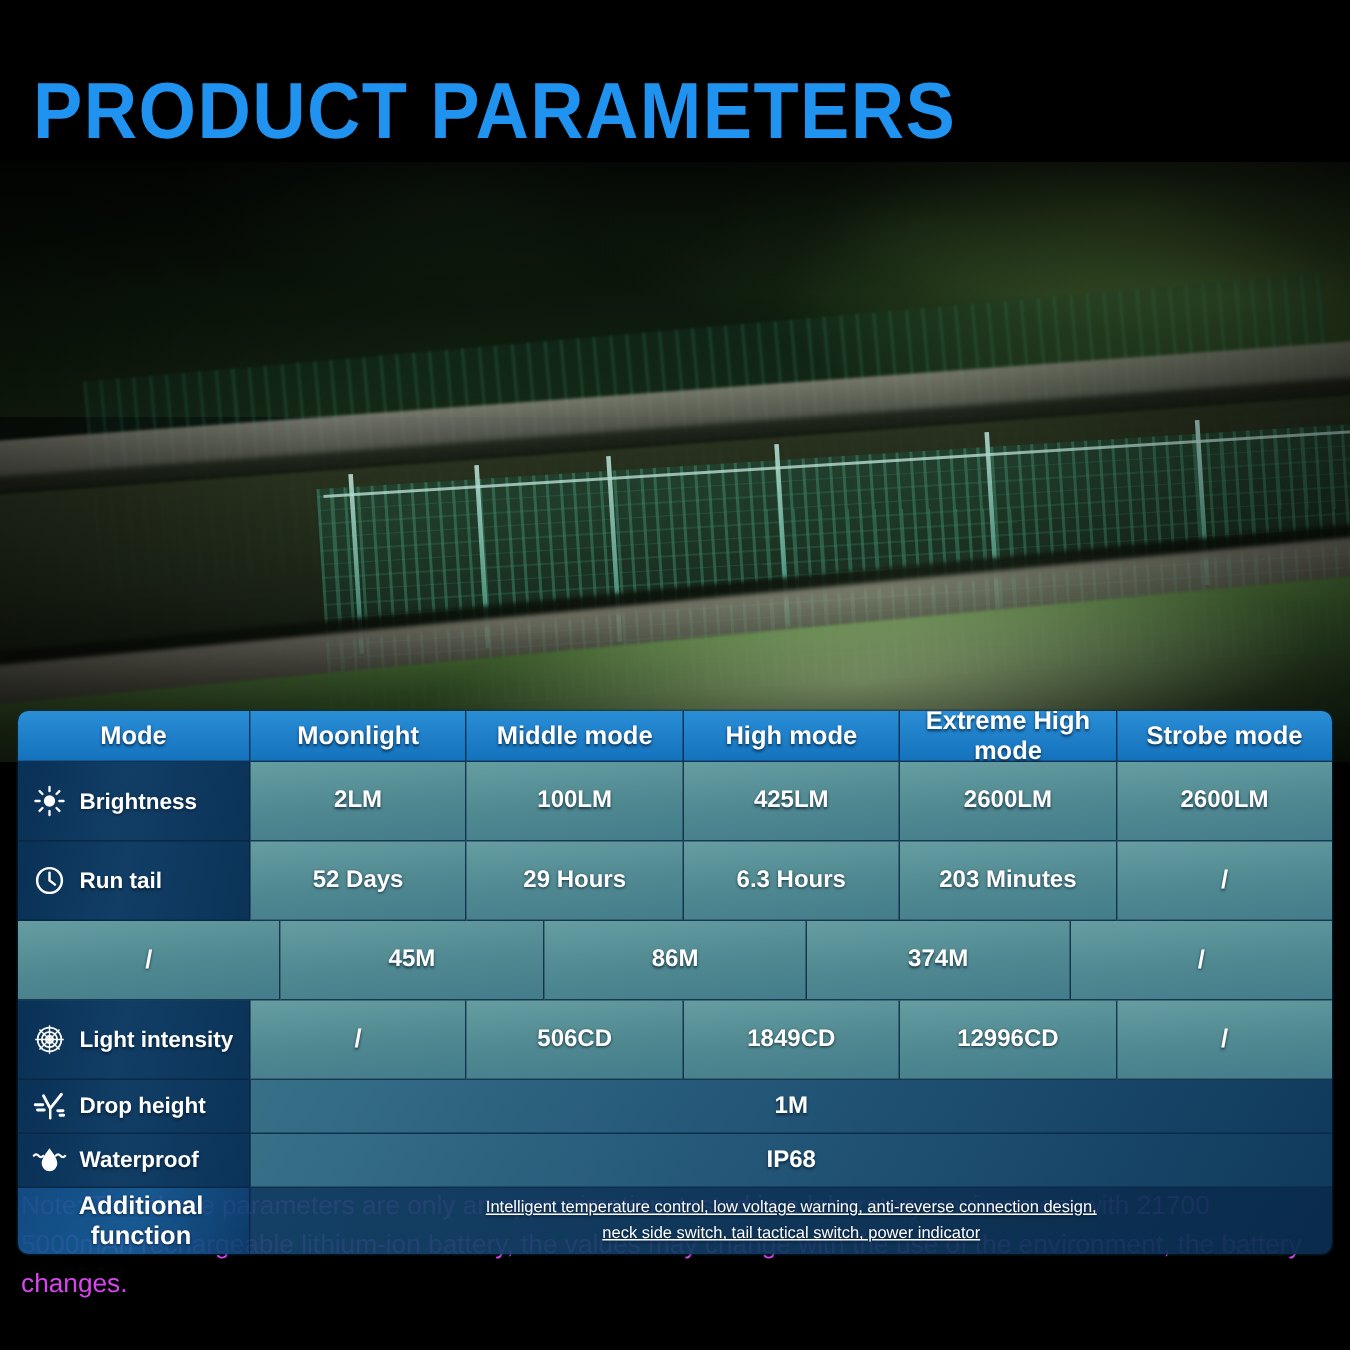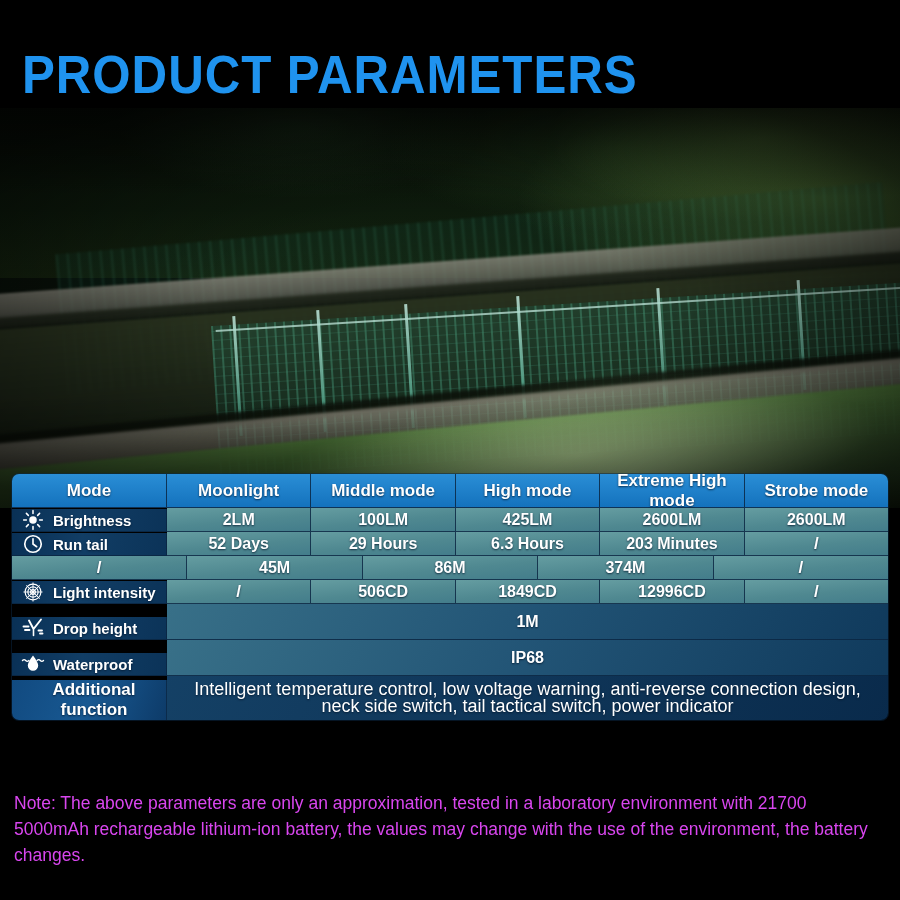--- a/index.html
+++ b/index.html
@@ -73,7 +73,7 @@
   .tbl{position:absolute;left:12px;top:474px;width:876px;z-index:8;
      border-radius:7px 7px 7px 7px;overflow:hidden;
      box-shadow:0 0 0 1px rgba(10,40,70,.5);}
-  .trow{display:flex;width:100%;position:relative;align-items:flex-end;}
+  .trow{display:flex;width:100%;position:relative;}
   .cell{box-sizing:border-box;display:flex;align-items:center;justify-content:center;
      color:#fff;font-weight:700;font-size:16px;text-align:center;
      border-right:1px solid rgba(10,38,66,.85);

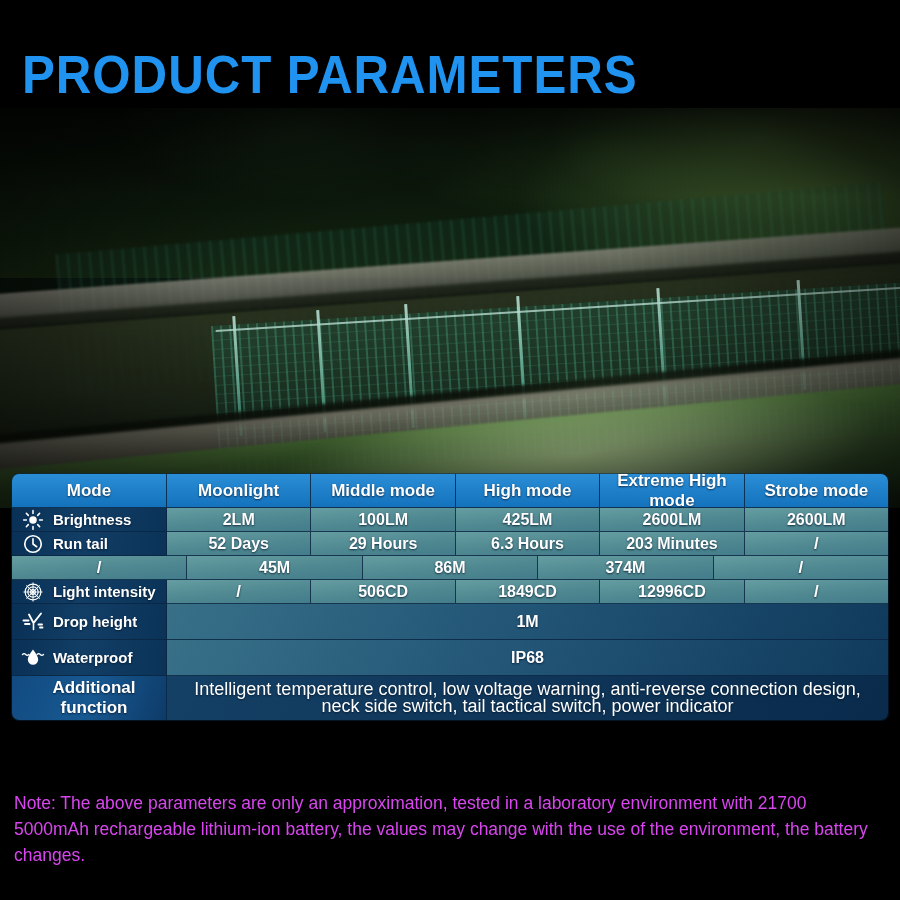--- a/index.html
+++ b/index.html
@@ -87,7 +87,7 @@
      border-bottom:1px solid rgba(8,30,55,.8);}
   .hdr .c-label{justify-content:center;padding-left:0;
      background:linear-gradient(180deg,#2a8ed6,#1472bd);}
-  .r-data .c-v{height:24px;background:linear-gradient(175deg, rgba(126,196,201,.80), rgba(104,179,190,.76) 55%, rgba(86,160,178,.78));}
+  .r-data .c-v{height:53px;background:linear-gradient(175deg, rgba(126,196,201,.80), rgba(104,179,190,.76) 55%, rgba(86,160,178,.78));}
   .r-wide .c-v{height:36px;background:linear-gradient(120deg, rgba(70,140,170,.80), rgba(40,100,140,.84) 50%, rgba(18,66,105,.88));}
   .r-note .c-v{height:44px;background:linear-gradient(120deg, rgba(22,70,110,.92), rgba(10,45,80,.94));
      font-weight:400;font-size:18px;line-height:17px;flex-direction:column;}

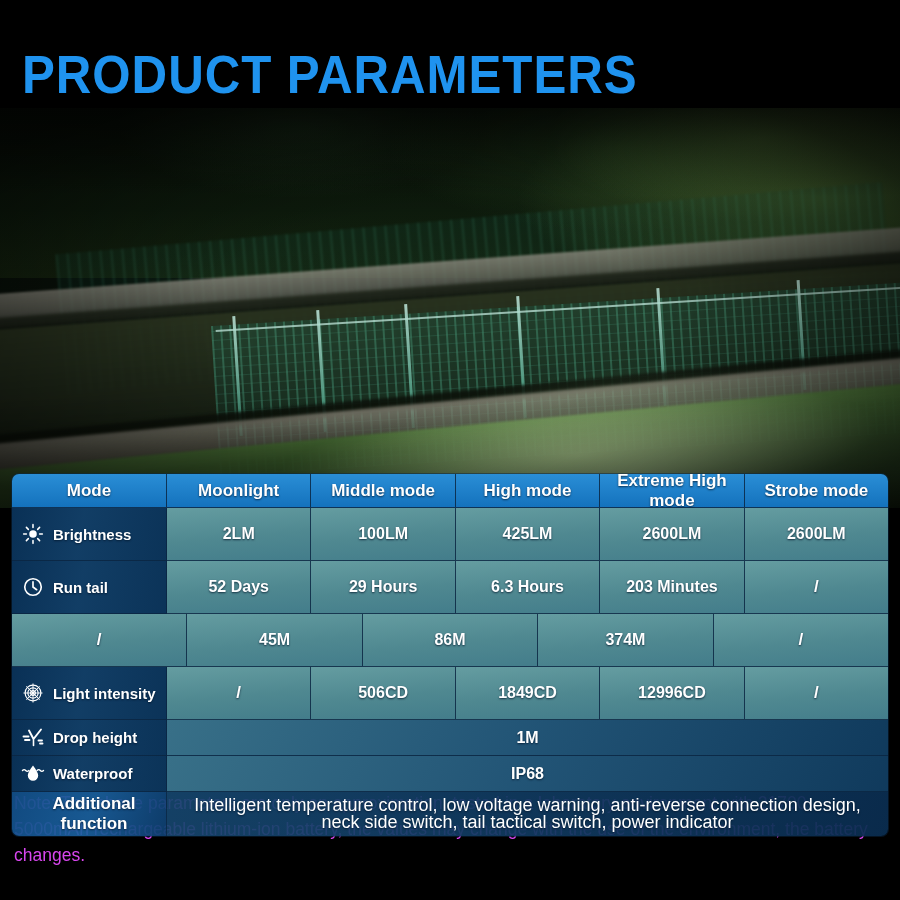--- a/index.html
+++ b/index.html
@@ -90,7 +90,7 @@
   .r-data .c-v{height:53px;background:linear-gradient(175deg, rgba(126,196,201,.80), rgba(104,179,190,.76) 55%, rgba(86,160,178,.78));}
   .r-wide .c-v{height:36px;background:linear-gradient(120deg, rgba(70,140,170,.80), rgba(40,100,140,.84) 50%, rgba(18,66,105,.88));}
   .r-note .c-v{height:44px;background:linear-gradient(120deg, rgba(22,70,110,.92), rgba(10,45,80,.94));
-     font-weight:400;font-size:18px;line-height:17px;flex-direction:column;}
+     font-weight:400;font-size:11px;line-height:17px;flex-direction:column;text-decoration:underline;}
   .r-note .c-label{font-size:17px;justify-content:center;padding-left:10px;
      background:linear-gradient(110deg, rgba(18,78,135,.95), rgba(26,96,158,.92) 50%, rgba(14,62,110,.95));}
   .ico{width:26px;flex:0 0 26px;display:flex;align-items:center;justify-content:center;}

